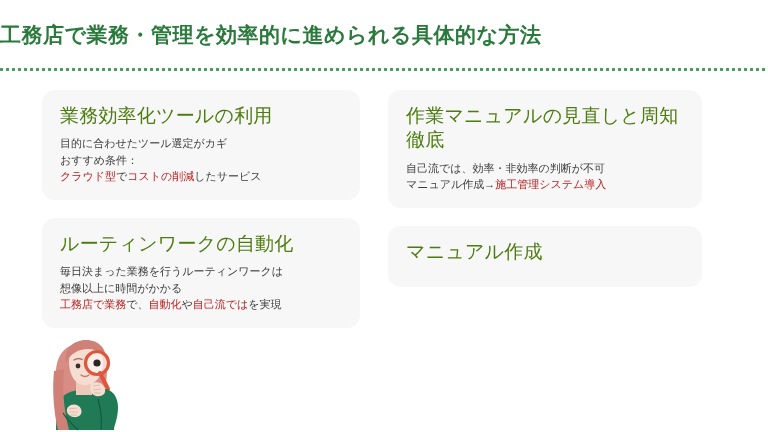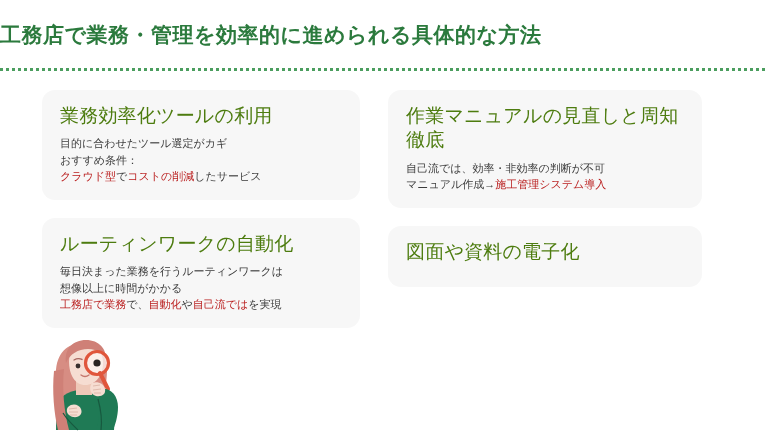--- a/index.html
+++ b/index.html
@@ -154,7 +154,7 @@
     </div>
 
     <div class="card">
-      <div class="card-title">図面や資料の電子化</div>
+      <div class="card-title">マニュアル作成</div>
     </div>
 
 

